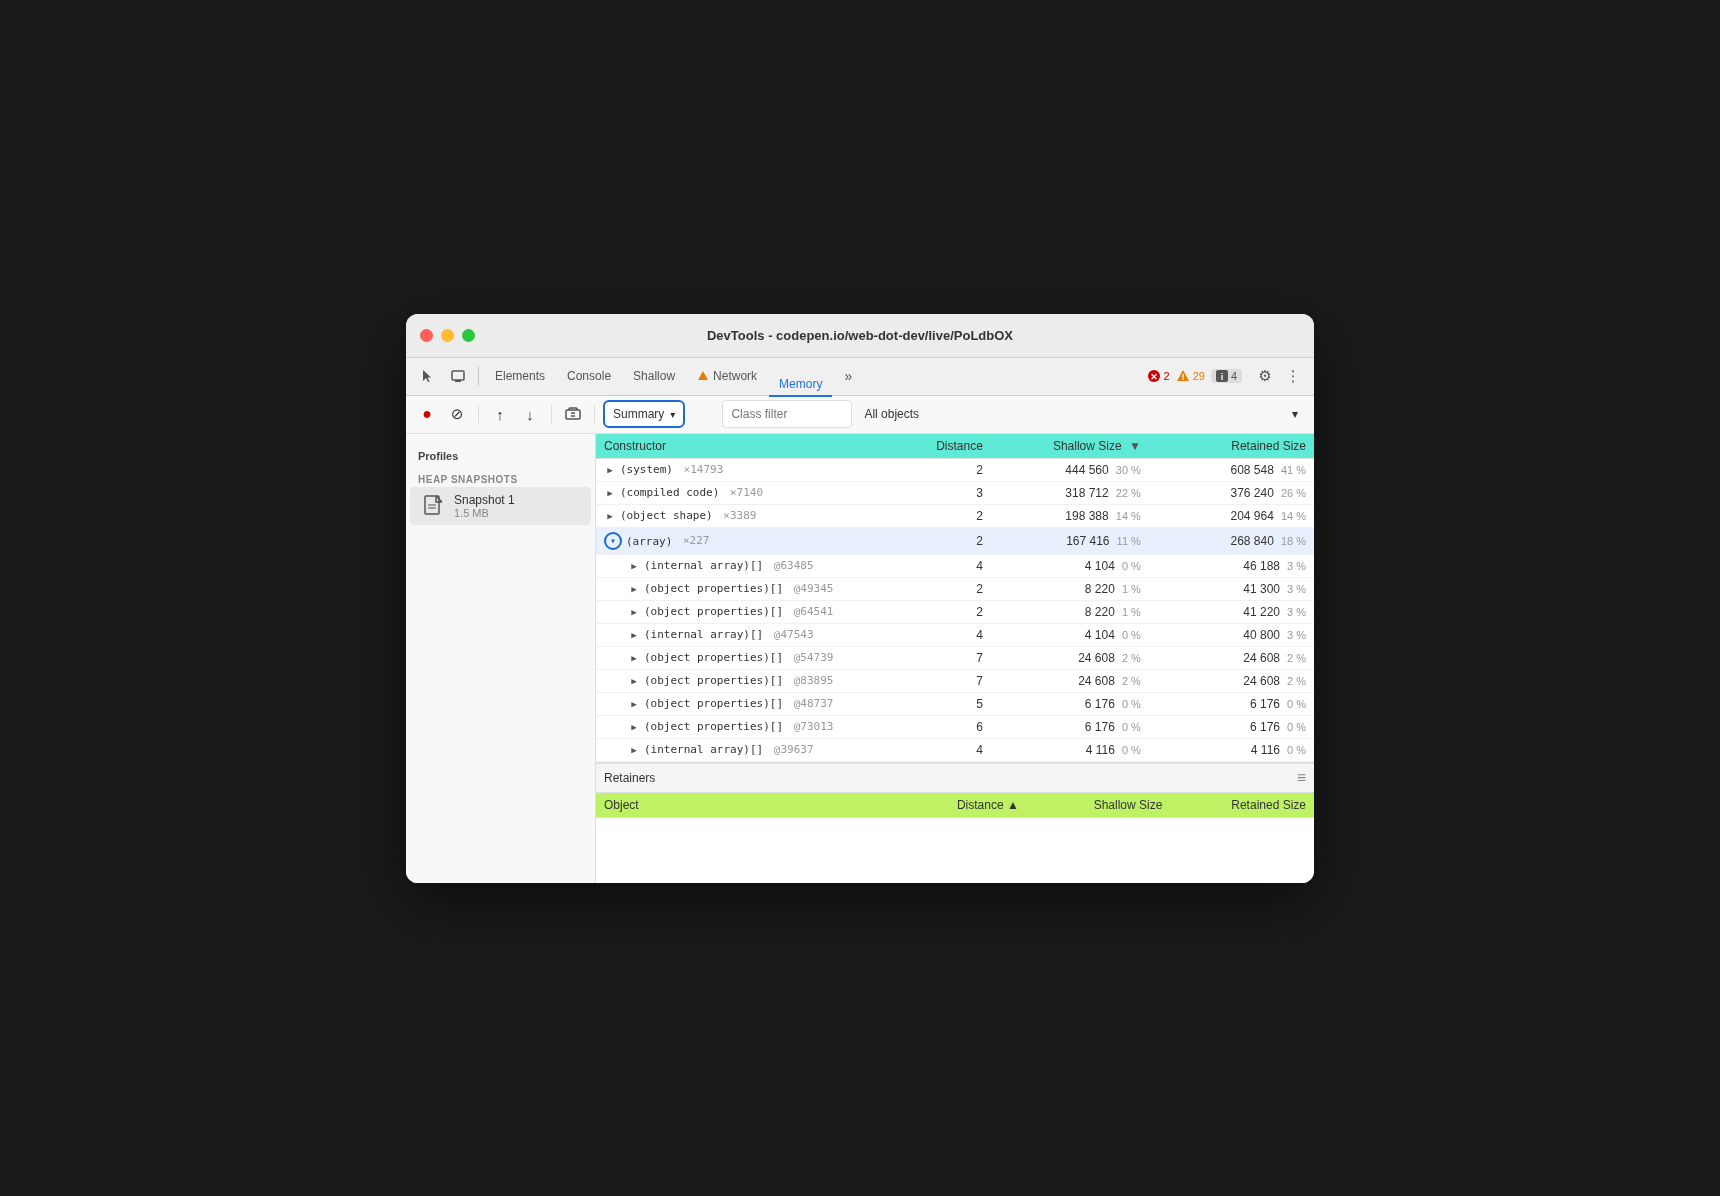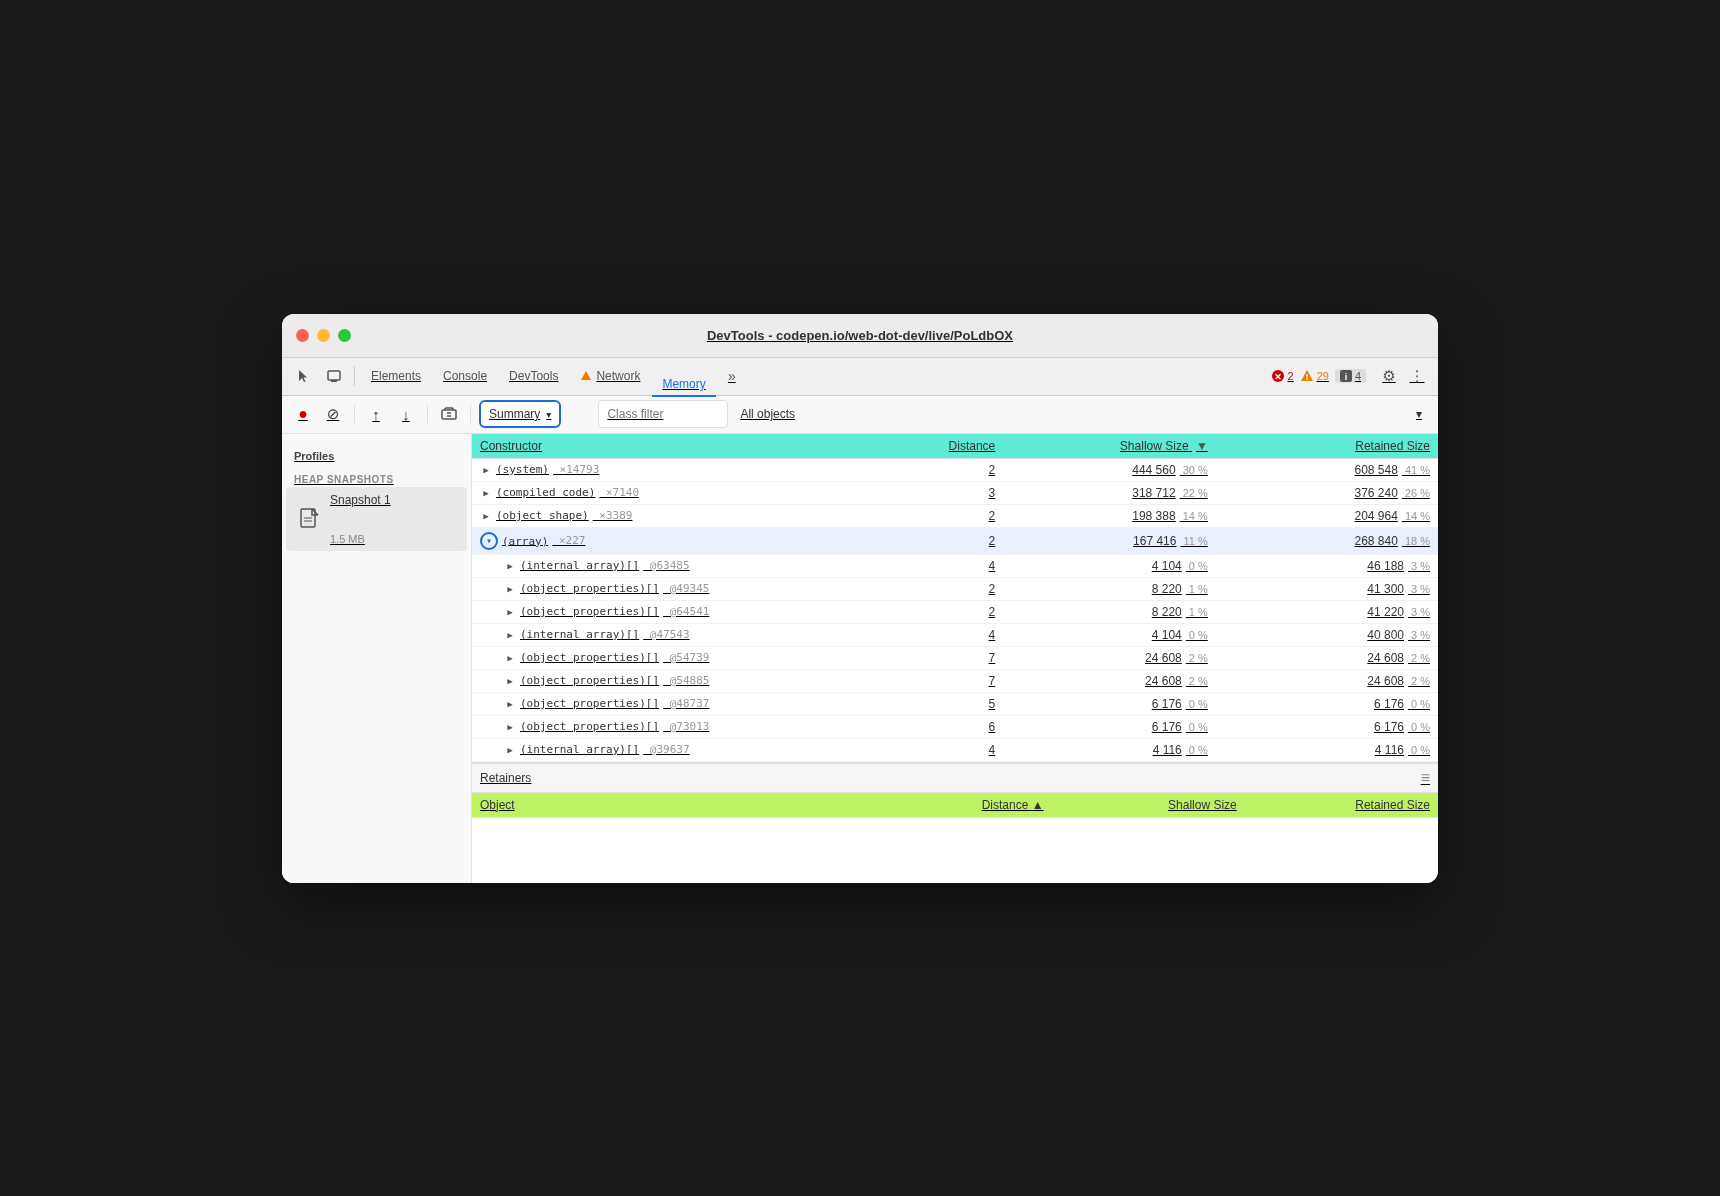--- a/index.html
+++ b/index.html
@@ -12,12 +12,11 @@
       font-family: -apple-system, BlinkMacSystemFont, 'Helvetica Neue', sans-serif;
     }
     .window {
-      width: 1156px;
+      width: 908px;
       background: #f5f5f5;
       border-radius: 12px;
       overflow: hidden;
       box-shadow: 0 20px 60px rgba(0,0,0,0.5);
-      text-decoration: underline;
     }
     .titlebar {
       background: #ececec;

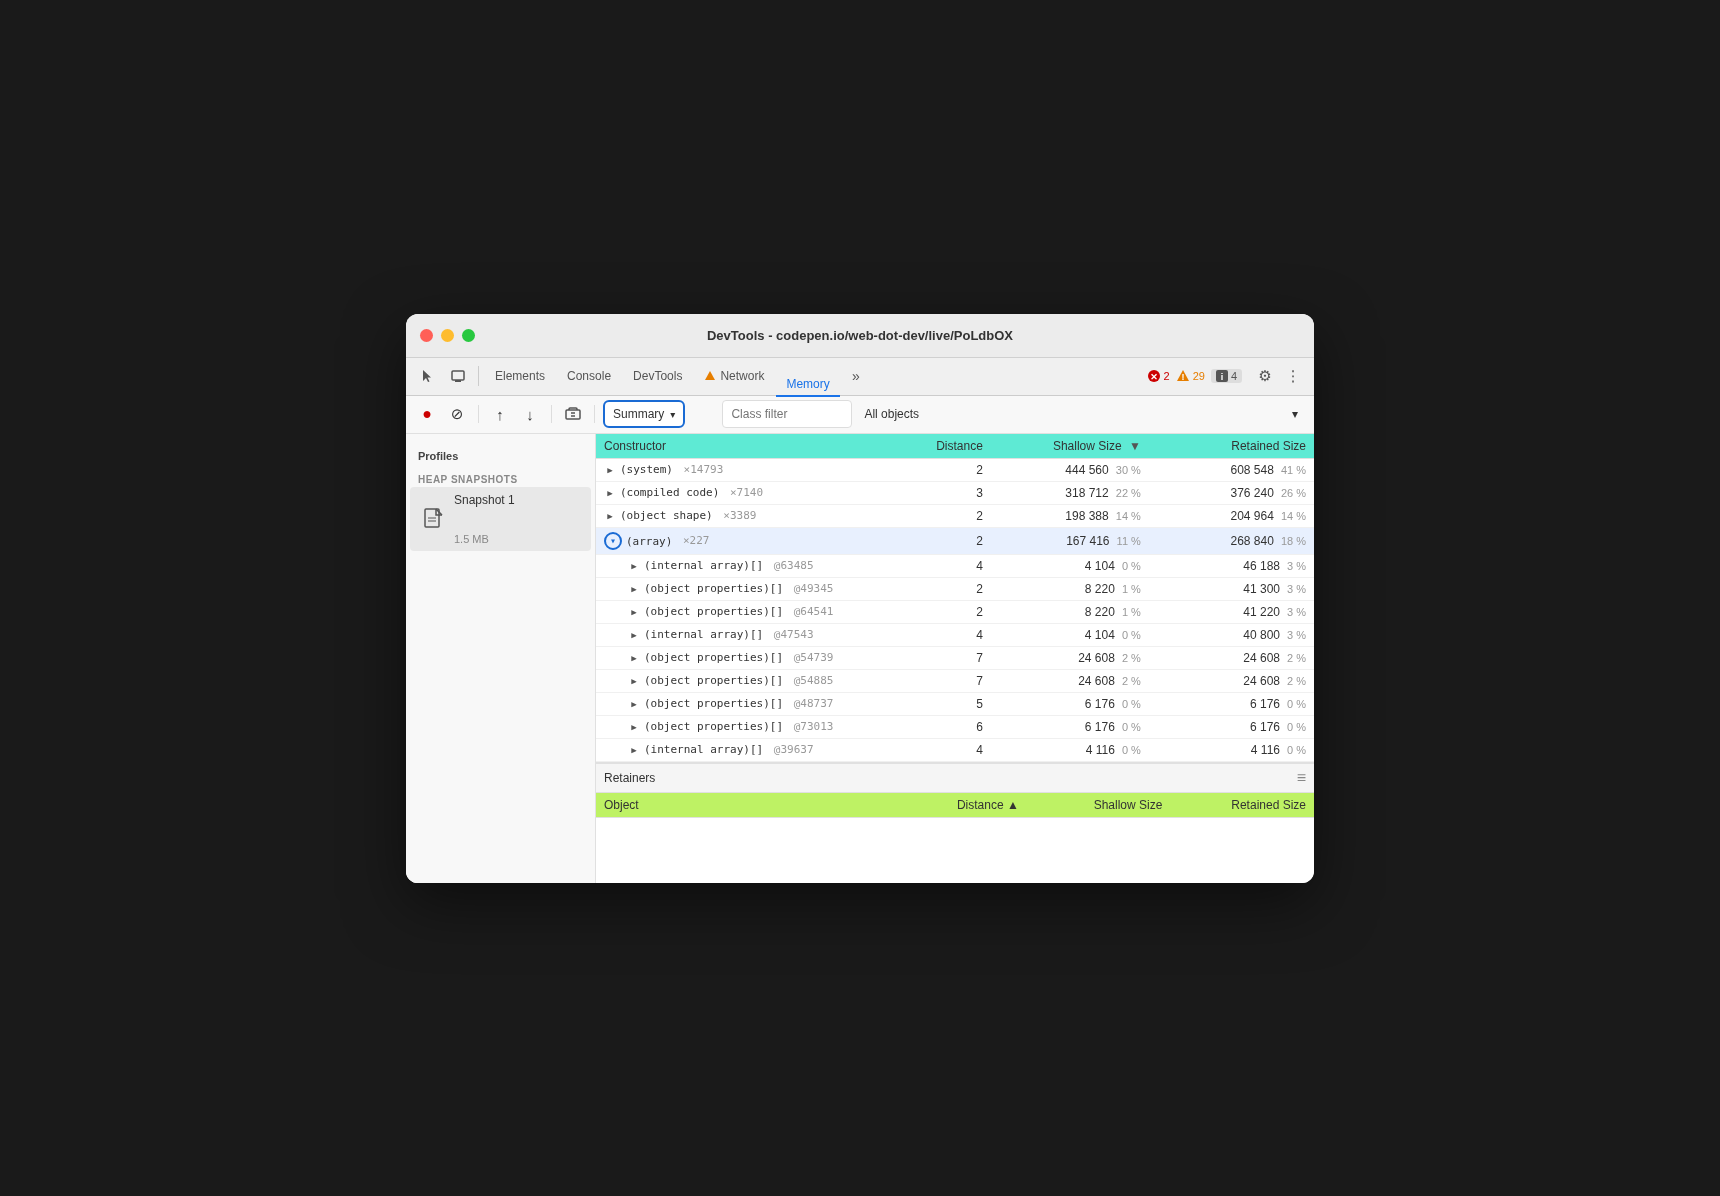--- a/index.html
+++ b/index.html
@@ -334,7 +334,7 @@
     <div class="tab-separator"></div>
     <div class="tab-item">Elements</div>
     <div class="tab-item">Console</div>
-    <div class="tab-item">DevTools</div>
+    <div class="tab-item">Shallow</div>
     <div class="tab-item warning">
       <svg width="12" height="12" viewBox="0 0 12 12">
           <path d="M6 1L11 10H1Z" fill="#e67e00"></path>

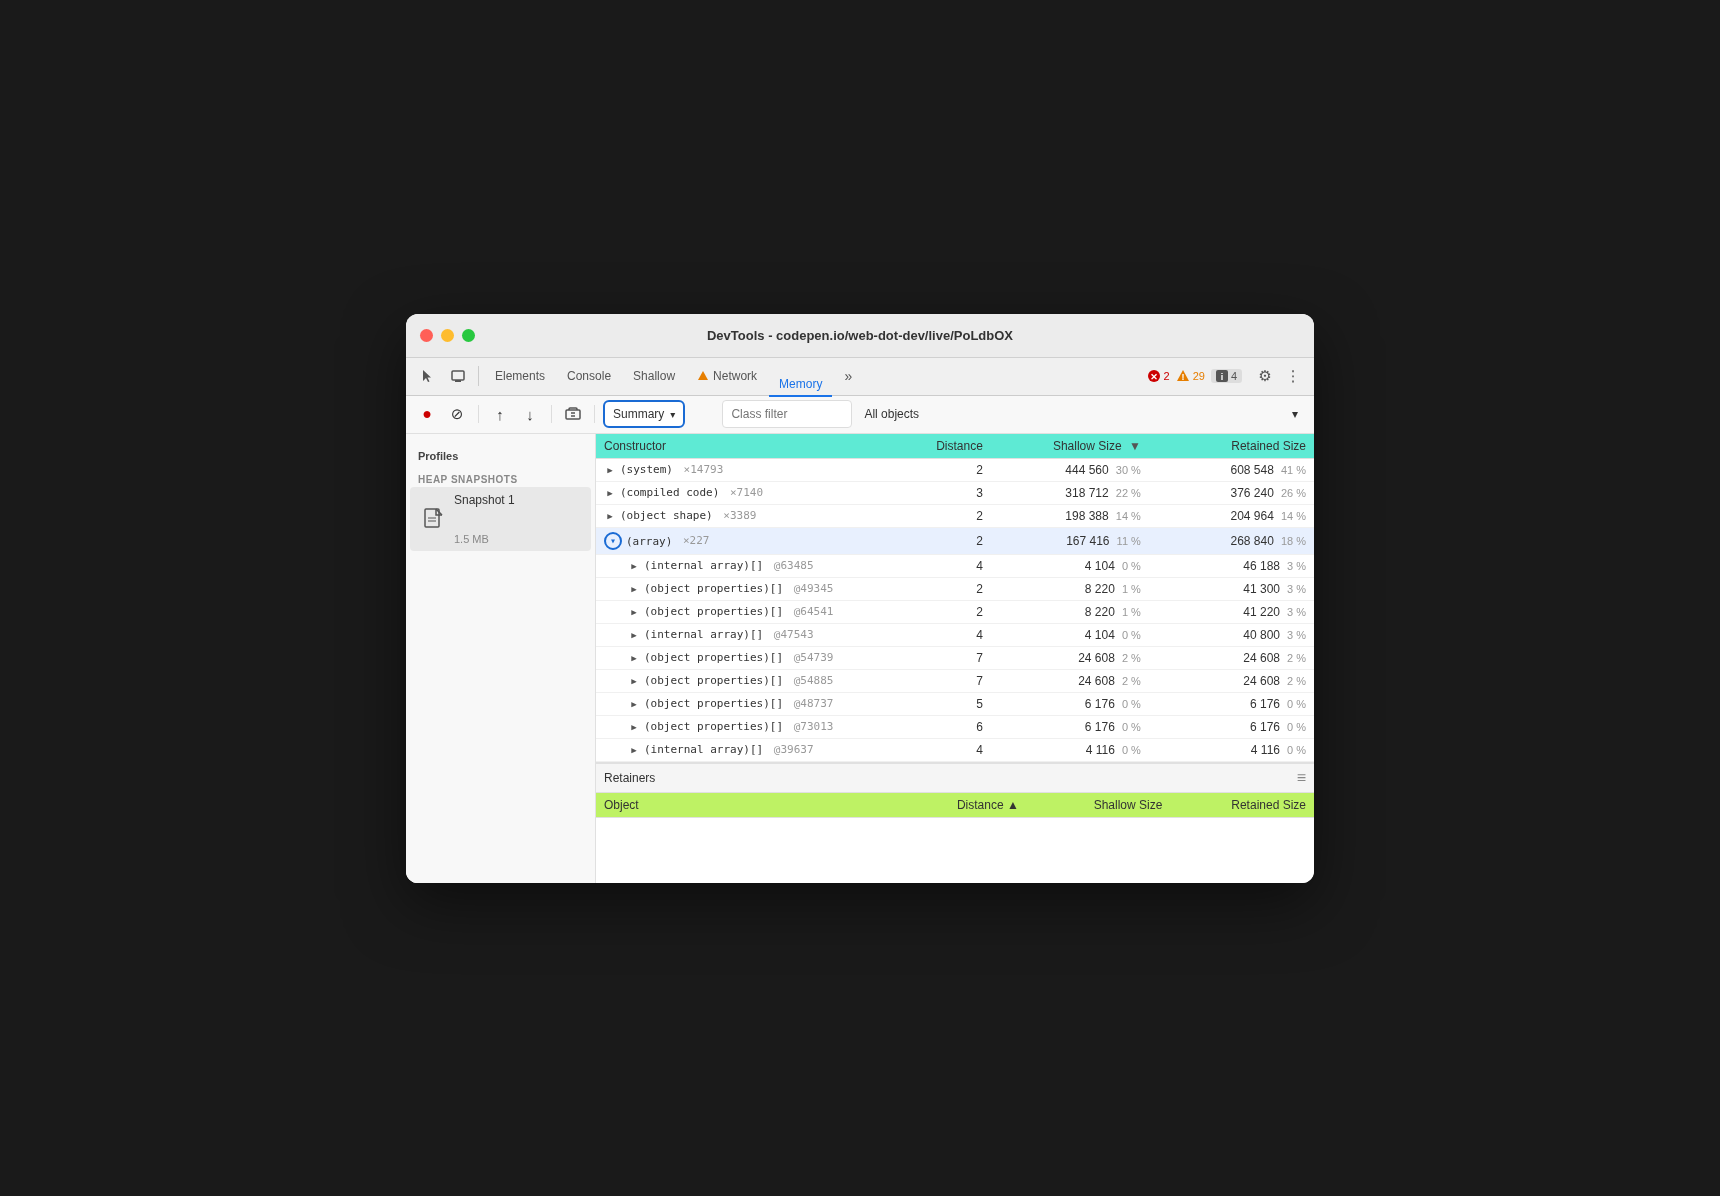--- a/index.html
+++ b/index.html
@@ -223,7 +223,7 @@
       color: #555;
       font-size: 16px;
     }
-    .snapshot-info { display: flex; flex-direction: column; gap: 26px; }
+    .snapshot-info { display: flex; flex-direction: column; }
     .snapshot-name { font-size: 12px; color: #333; font-weight: 500; }
     .snapshot-size { font-size: 11px; color: #888; }
     

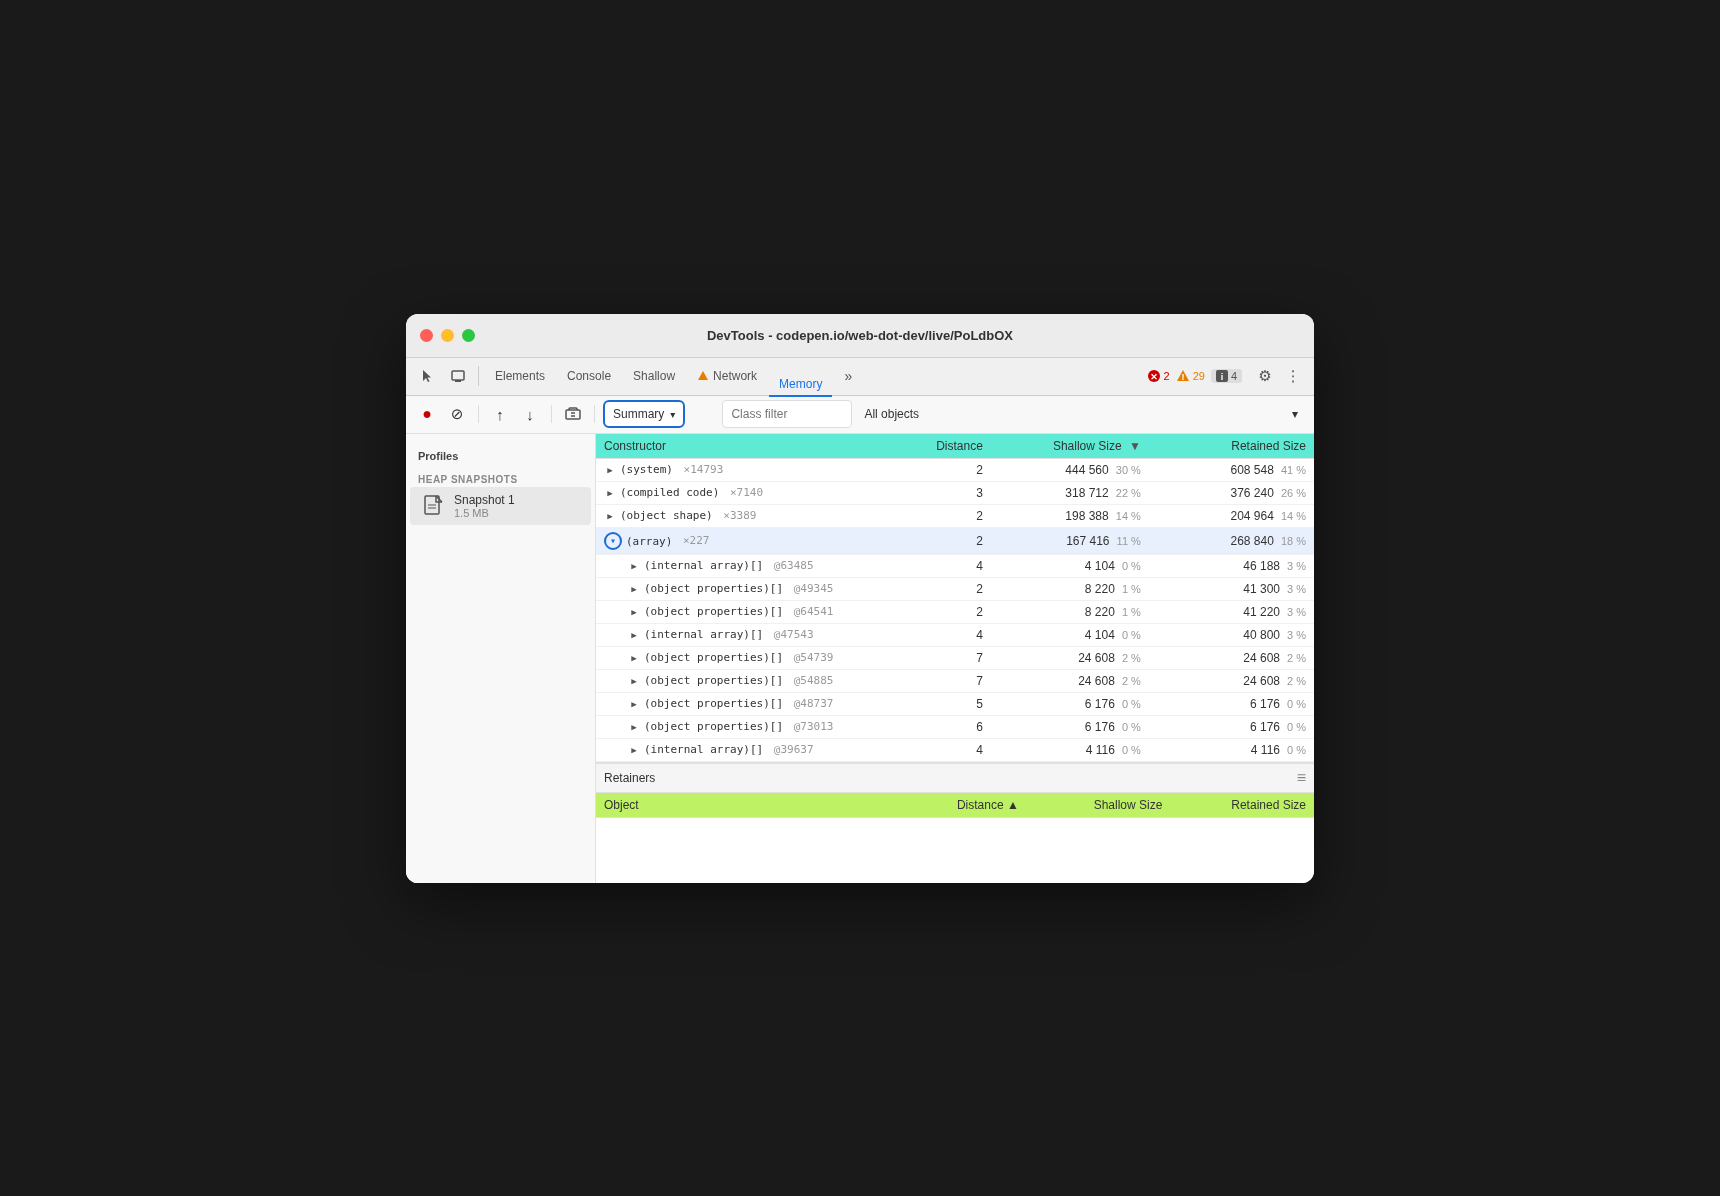--- a/index.html
+++ b/index.html
@@ -496,7 +496,7 @@
                 <td class="right">24 608<span class="pct"> 2 %</span></td>
               </tr>
               <tr>
-                <td class="mono" style="padding-left: 32px;"><span class="expand-btn">▶</span>(object properties)[]<span class="dim"> @54885</span></td>
+                <td class="mono" style="padding-left: 32px;"><span class="expand-btn">▶</span>(object properties)[]<span class="dim"> @83895</span></td>
                 <td class="right">7</td>
                 <td class="right">24 608<span class="pct"> 2 %</span></td>
                 <td class="right">24 608<span class="pct"> 2 %</span></td>

